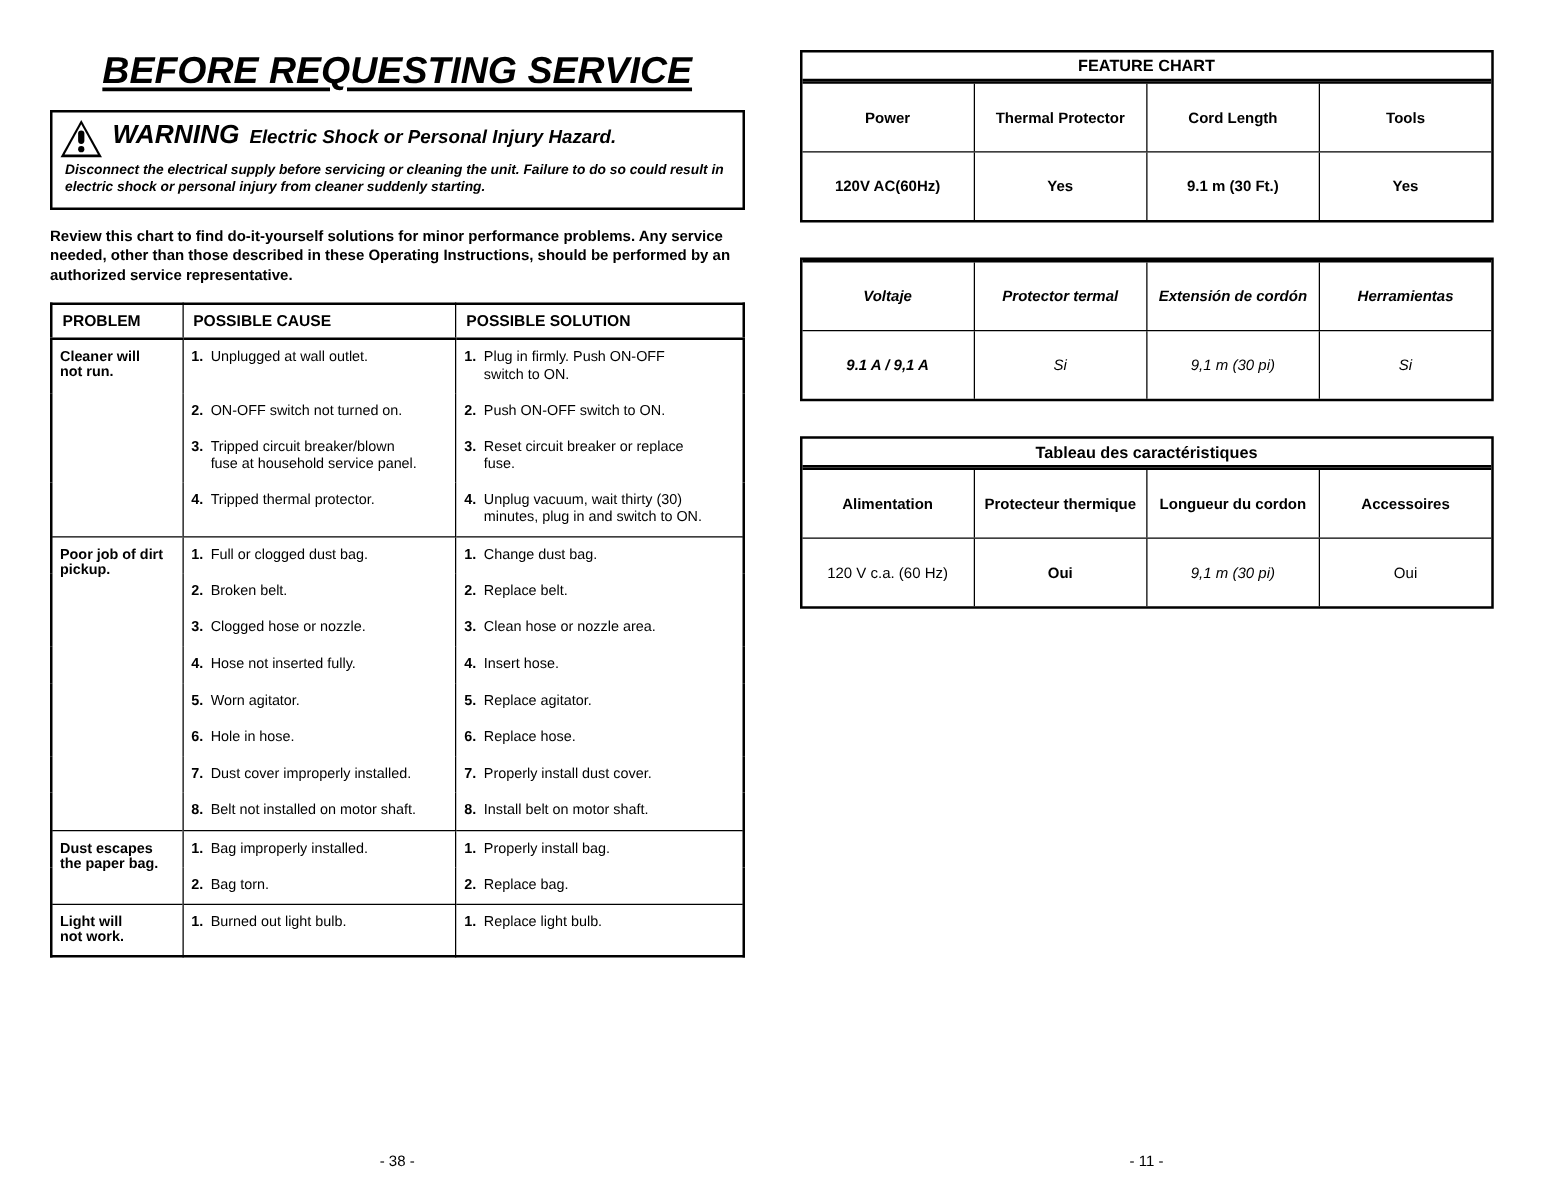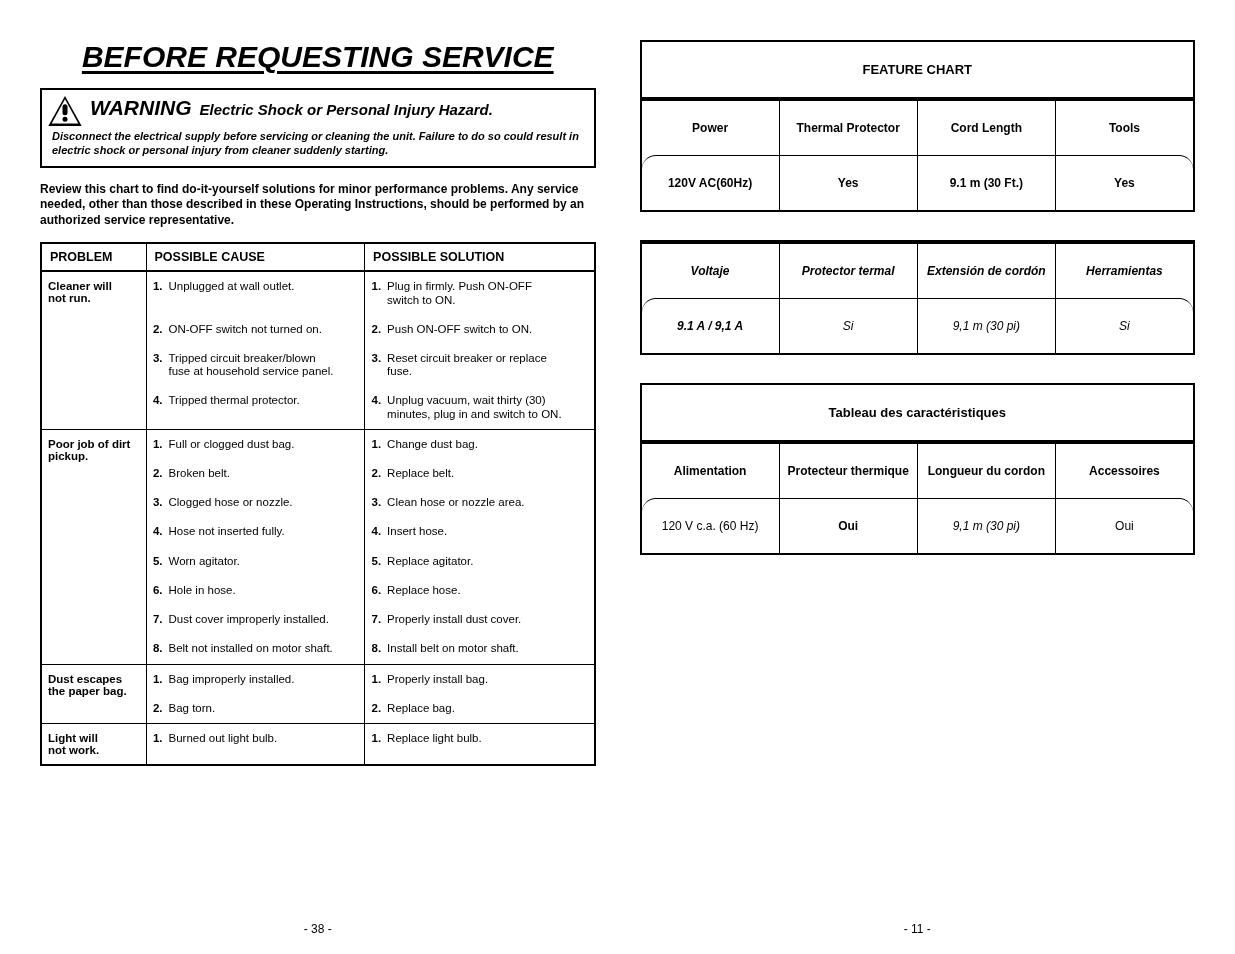--- a/index.html
+++ b/index.html
@@ -36,7 +36,7 @@
     .tlist .txt { flex: 1; line-height: 1.15; }
     
     .feature { width: 100%; border: 2px solid #000; font-size: 12px; margin-bottom: 28px; }
-    .feature-title { text-align: center; font-weight: bold; padding: 20px; border-bottom: 2px solid #000; font-size: 13px; }
+    .feature-title { text-align: center; font-weight: bold; padding: 3px; border-bottom: 2px solid #000; font-size: 13px; }
     .feature-title.it { font-style: italic; }
     .feature-row { display: flex; }
     .feature-row.head { font-weight: bold; }

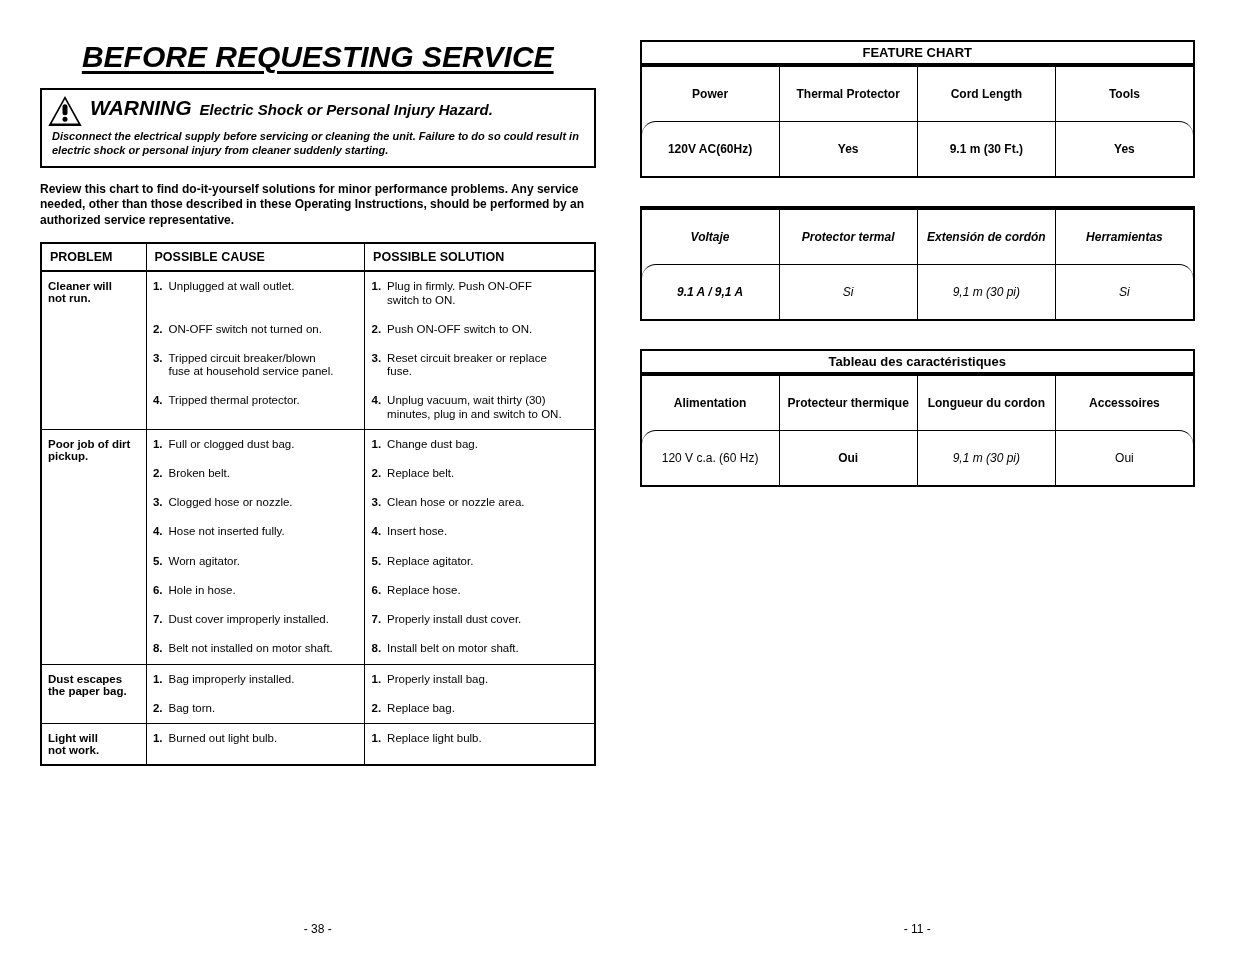--- a/index.html
+++ b/index.html
@@ -44,7 +44,7 @@
     .feature-cell { flex: 1; text-align: center; padding: 20px 4px; border-right: 1px solid #000; }
     .feature-cell:last-child { border-right: 0; }
     .feature .sep-full { border-top: 2px solid #000; }
-    .feature .sep-thin { border-top: 1px solid #000; border-radius: 14px; }
+    .feature .sep-thin { border-top: 1px solid #000; }
     .italic { font-style: italic; }
     .bold { font-weight: bold; }
     

